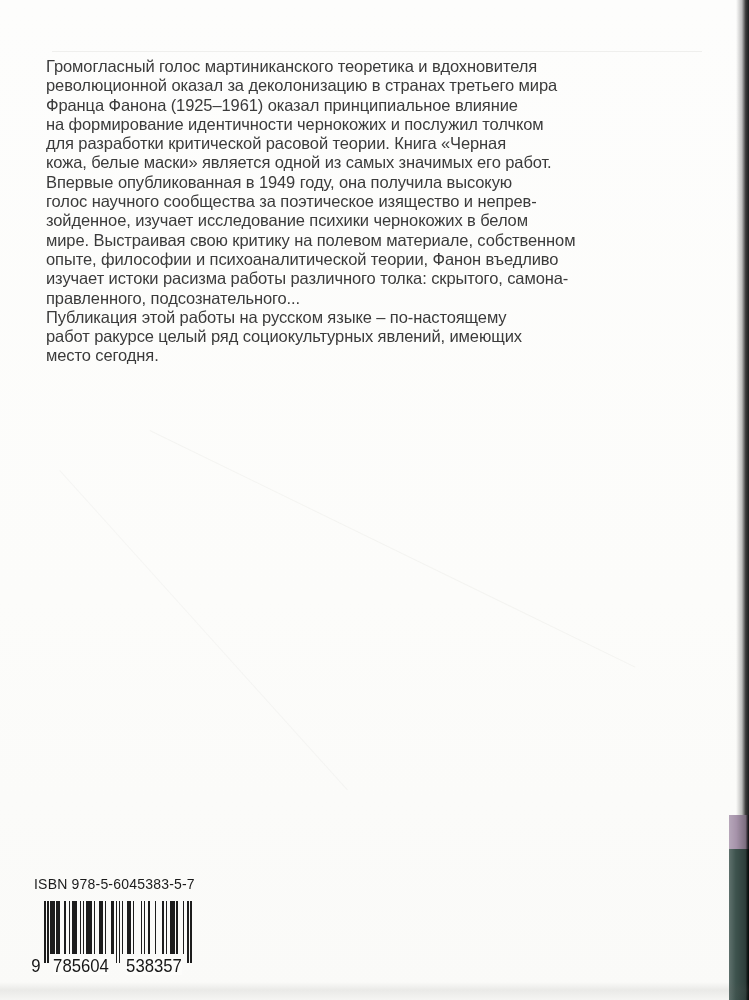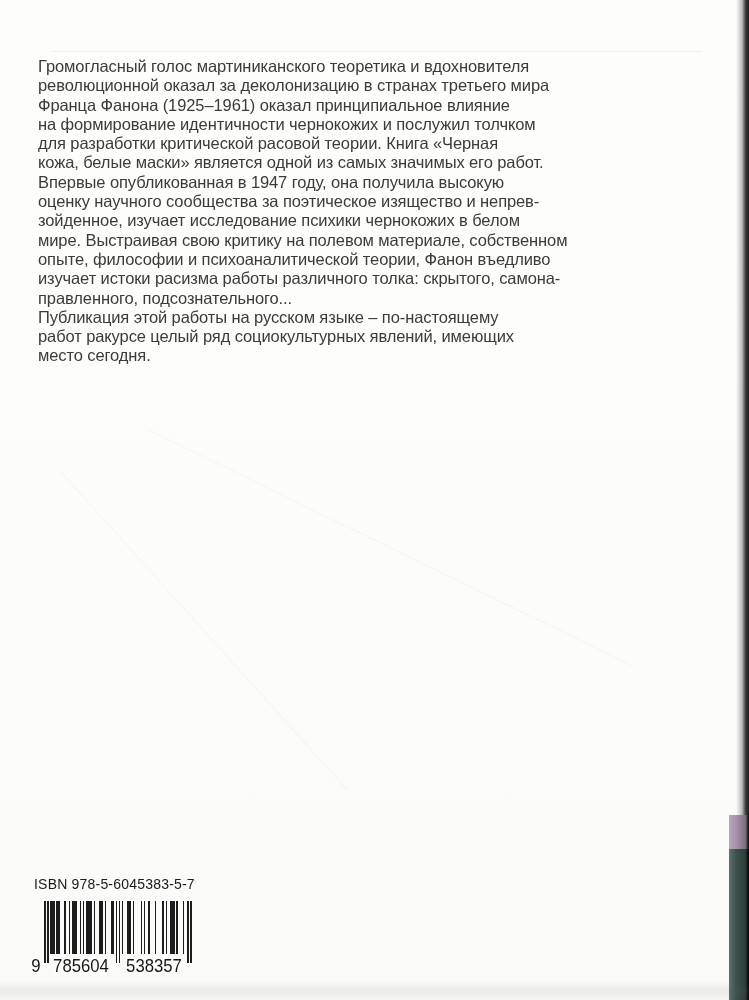--- a/index.html
+++ b/index.html
@@ -12,7 +12,7 @@
   }
   
   .blurb{
-    position:absolute;left:38px;top:57px;width:660px;
+    position:absolute;left:46px;top:57px;width:660px;
     font-size:16.5px;line-height:19.3px;
     color:#3b3b3b;letter-spacing:-0.1px;
   }

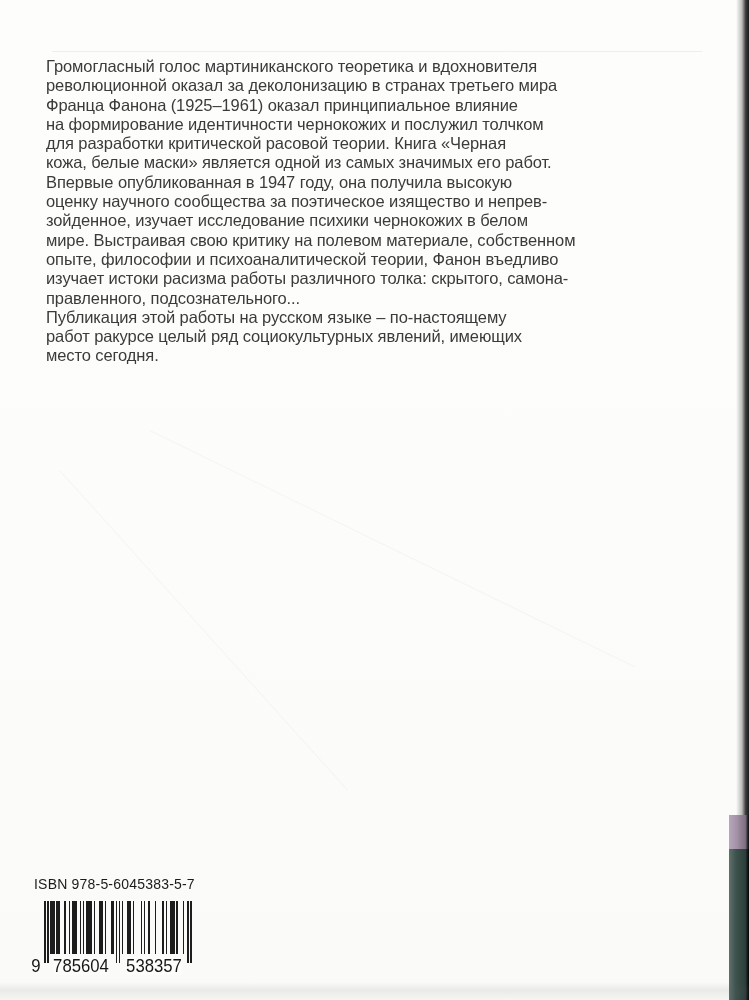--- a/index.html
+++ b/index.html
@@ -66,7 +66,7 @@
       <div class="line">на формирование идентичности чернокожих и послужил толчком</div>
       <div class="line">для разработки критической расовой теории. Книга «Черная</div>
       <div class="line">кожа, белые маски» является одной из самых значимых его работ.</div>
-      <div class="line">Впервые опубликованная в 1947 году, она получила высокую</div>
+      <div class="line">Впервые опубликованная в 1949 году, она получила высокую</div>
       <div class="line">оценку научного сообщества за поэтическое изящество и непрев-</div>
       <div class="line">зойденное, изучает исследование психики чернокожих в белом</div>
       <div class="line">мире. Выстраивая свою критику на полевом материале, собственном</div>

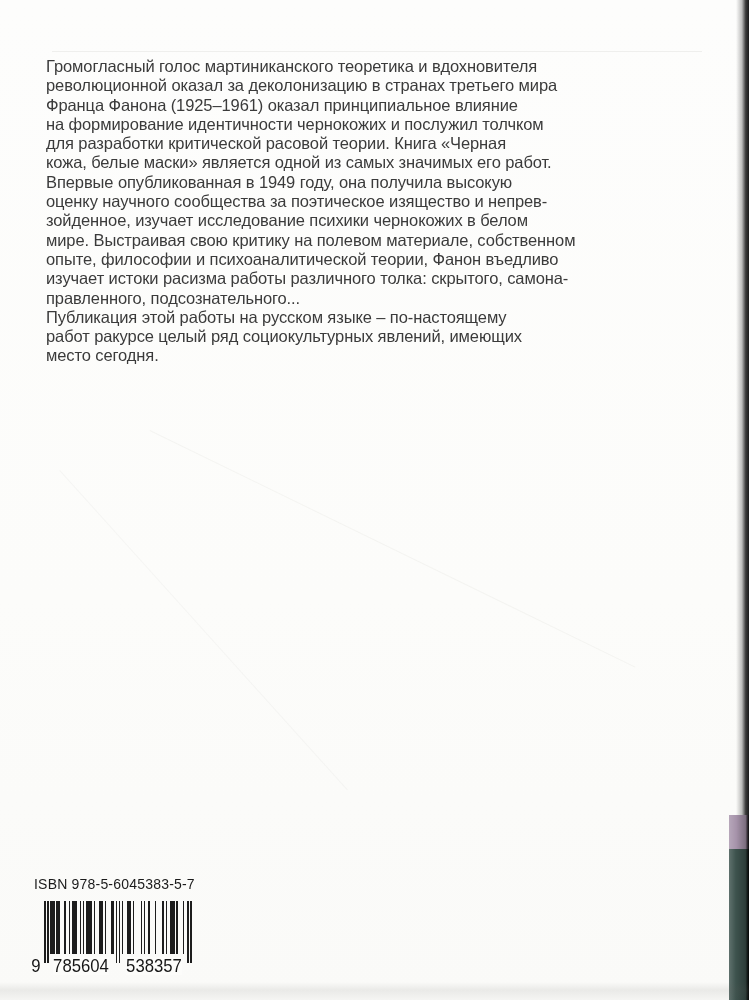--- a/index.html
+++ b/index.html
@@ -67,7 +67,7 @@
       <div class="line">для разработки критической расовой теории. Книга «Черная</div>
       <div class="line">кожа, белые маски» является одной из самых значимых его работ.</div>
       <div class="line">Впервые опубликованная в 1949 году, она получила высокую</div>
-      <div class="line">оценку научного сообщества за поэтическое изящество и непрев-</div>
+      <div class="line">голос научного сообщества за поэтическое изящество и непрев-</div>
       <div class="line">зойденное, изучает исследование психики чернокожих в белом</div>
       <div class="line">мире. Выстраивая свою критику на полевом материале, собственном</div>
       <div class="line">опыте, философии и психоаналитической теории, Фанон въедливо</div>

